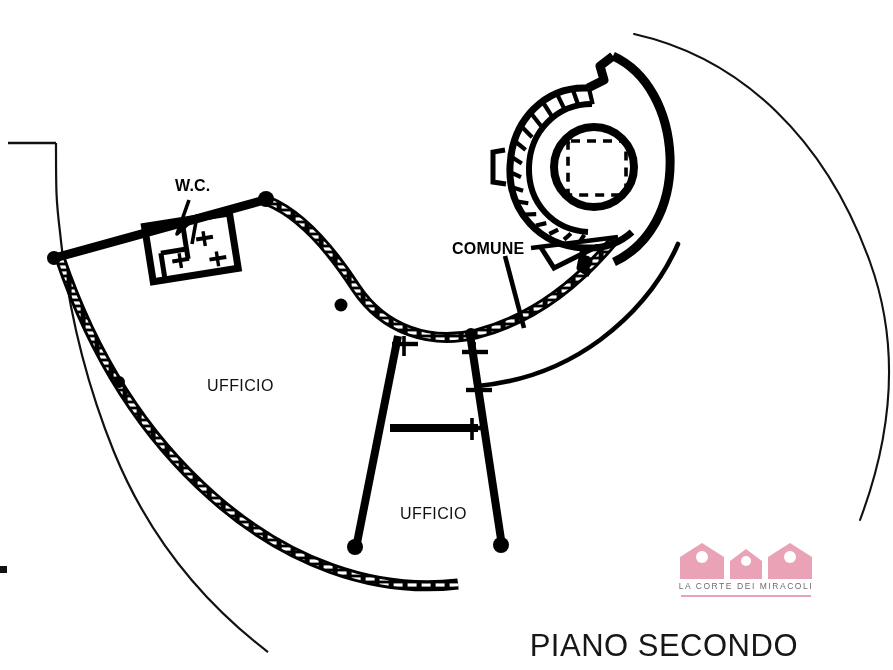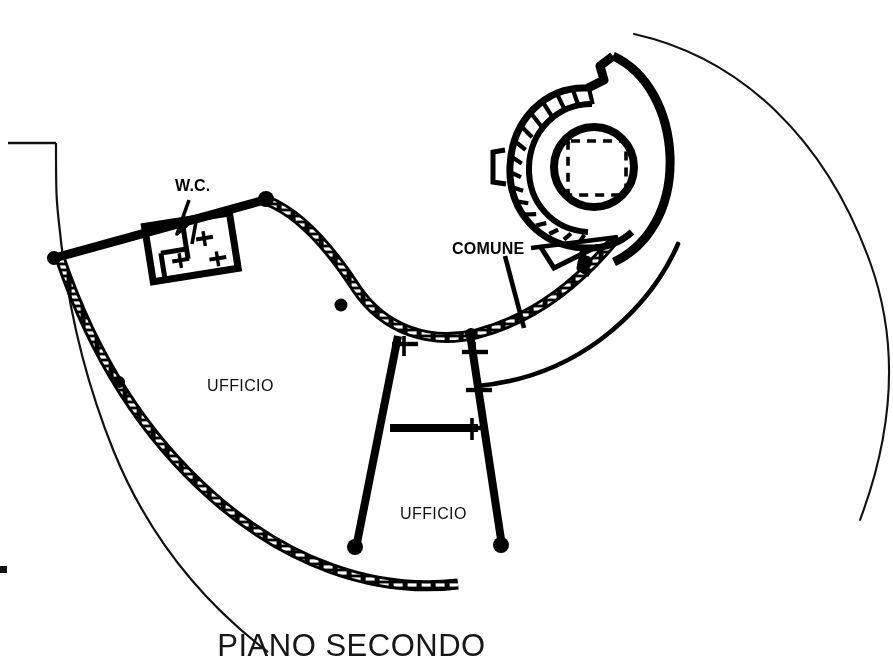--- a/index.html
+++ b/index.html
@@ -262,6 +262,22 @@
 
   </svg>
 
+  <div class="brand">
+    <svg class="brand-houses" viewBox="0 0 148 38" xmlns="http://www.w3.org/2000/svg">
+      <g fill="#eaa2b6">
+        <path d="M 8,38 L 8,16 L 30,2 L 52,16 L 52,38 Z"></path>
+        <path d="M 58,38 L 58,20 L 74,8 L 90,20 L 90,38 Z"></path>
+        <path d="M 96,38 L 96,16 L 118,2 L 140,16 L 140,38 Z"></path>
+      </g>
+      <g fill="#ffffff">
+        <circle cx="30" cy="16" r="6"></circle>
+        <circle cx="74" cy="20" r="5"></circle>
+        <circle cx="118" cy="16" r="6"></circle>
+      </g>
+    </svg>
+    <span class="brand-name">LA CORTE DEI MIRACOLI</span>
+    <span class="brand-rule"></span>
+  </div>
 
   <div class="sheet-title">
     <span class="title-shift">PIANO SECONDO</span>

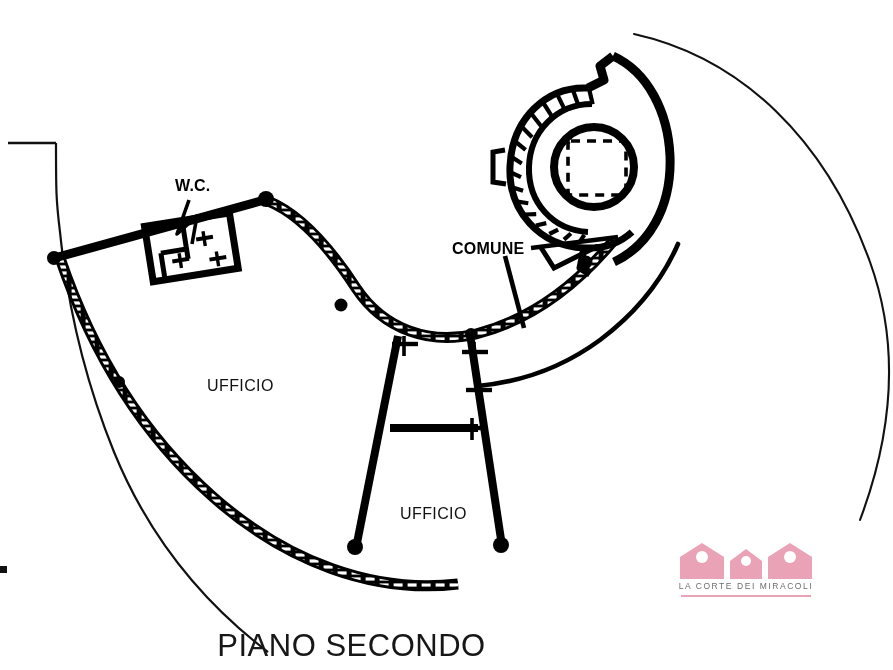--- a/index.html
+++ b/index.html
@@ -50,7 +50,7 @@
     left: 0;
     right: 0;
     bottom: 6px;
-    text-align: center;
+    text-align: right;
     font-family: "Liberation Sans", sans-serif;
     font-size: 31px;
     font-weight: 400;

